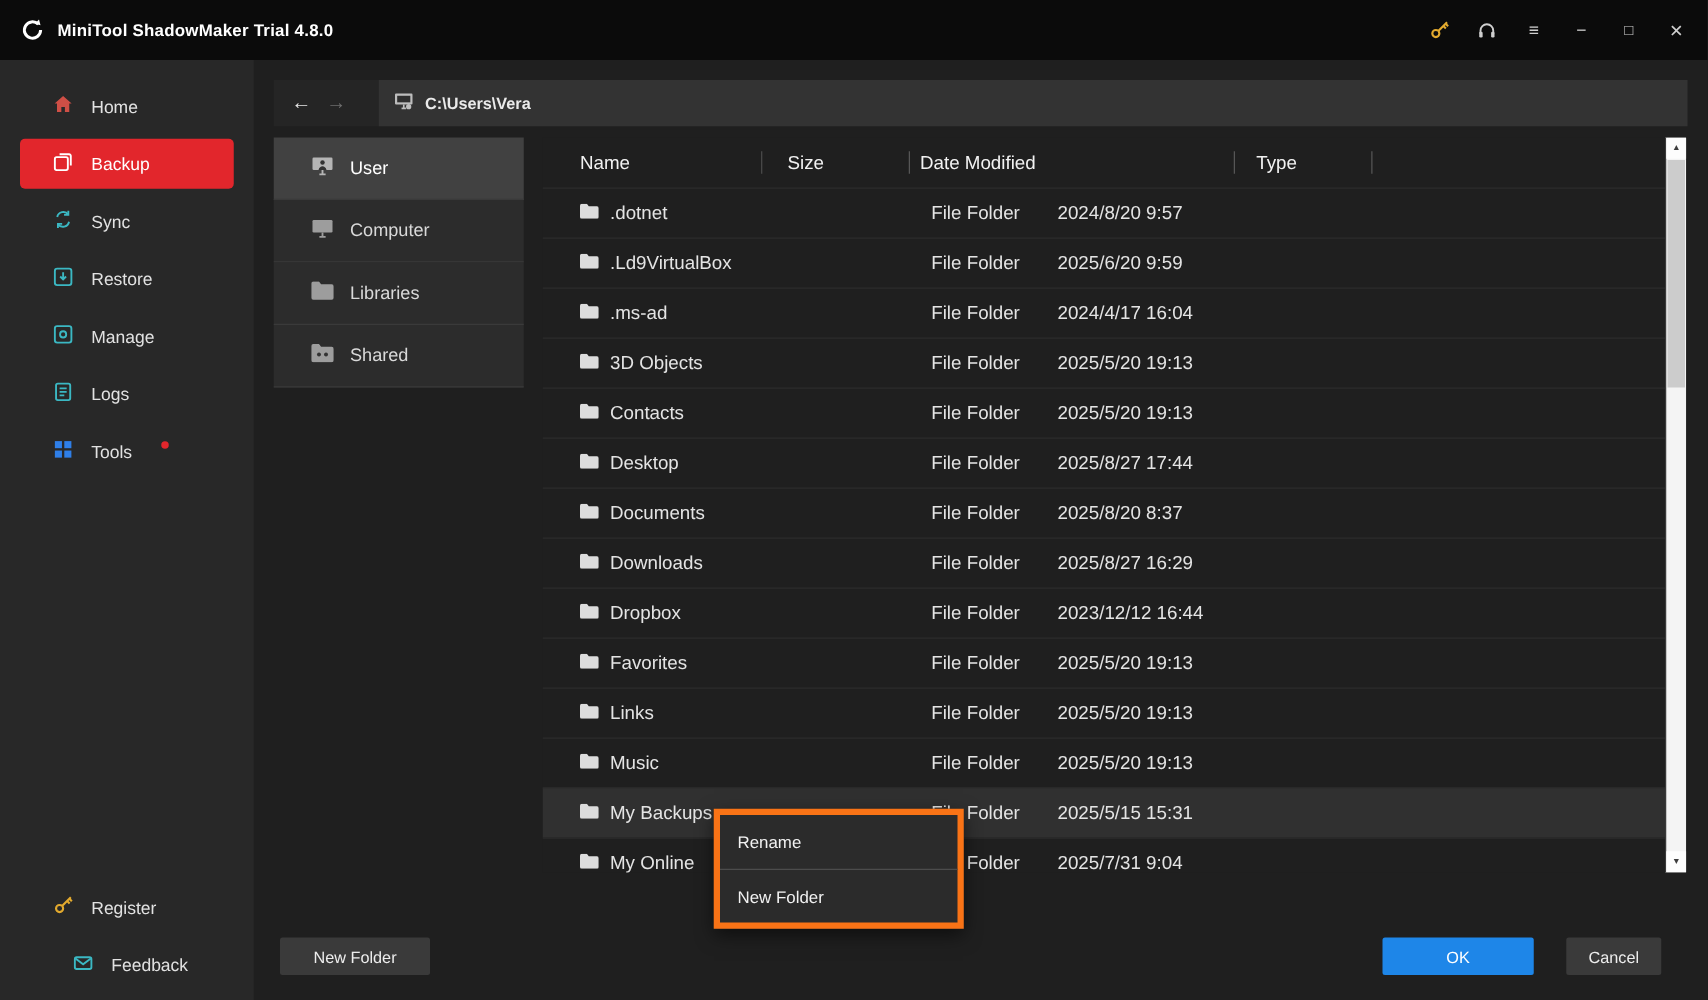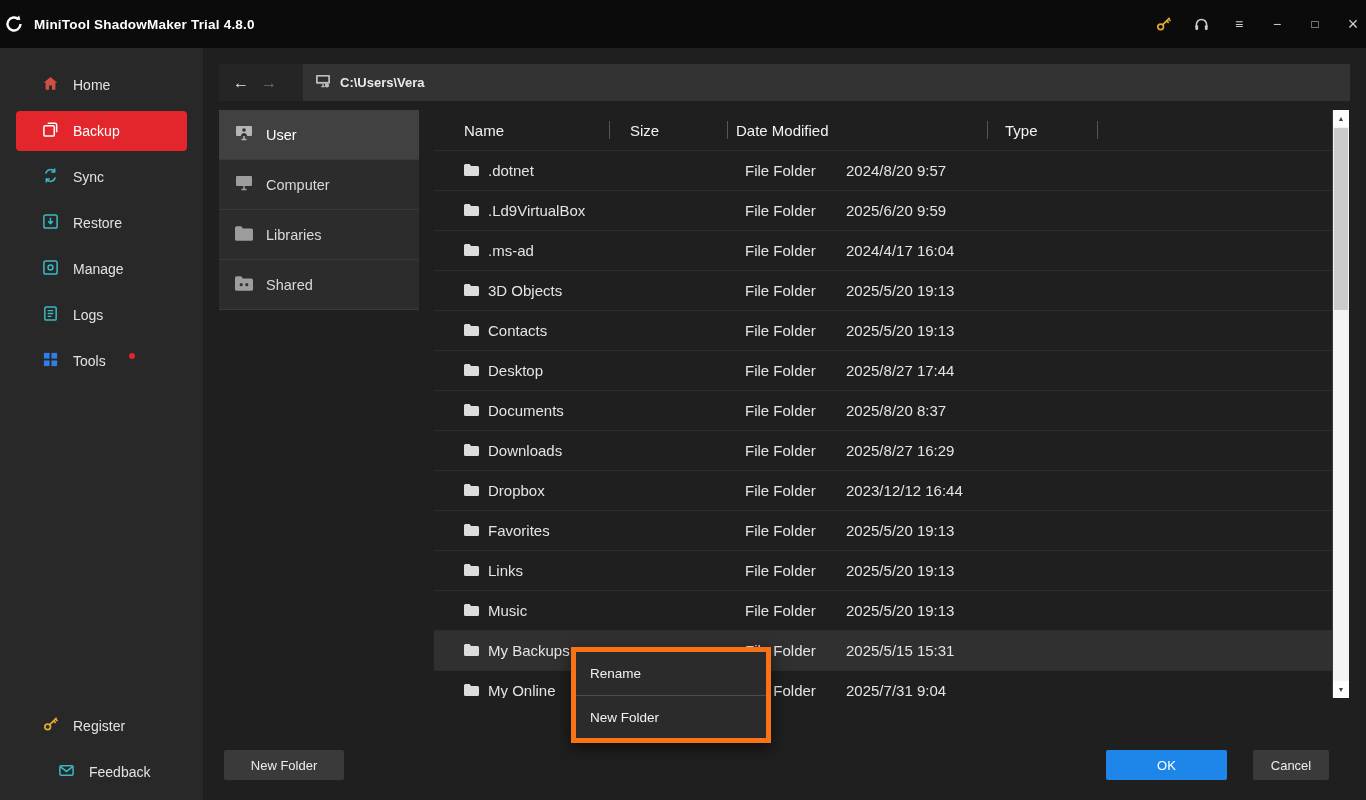--- a/index.html
+++ b/index.html
@@ -12,7 +12,7 @@
   
   .titlebar {
     position:absolute; left:0; top:0; width:1366px; height:48px;
-    background:#0b0b0b; display:flex; align-items:center; padding:0 4px;
+    background:#0b0b0b; display:flex; align-items:center; padding:0 16px;
   }
   .tb-logo { width:20px; height:20px; display:flex; align-items:center; }
   .tb-title { color:#ffffff; font-size:13.5px; font-weight:bold; margin-left:10px; letter-spacing:.2px; }

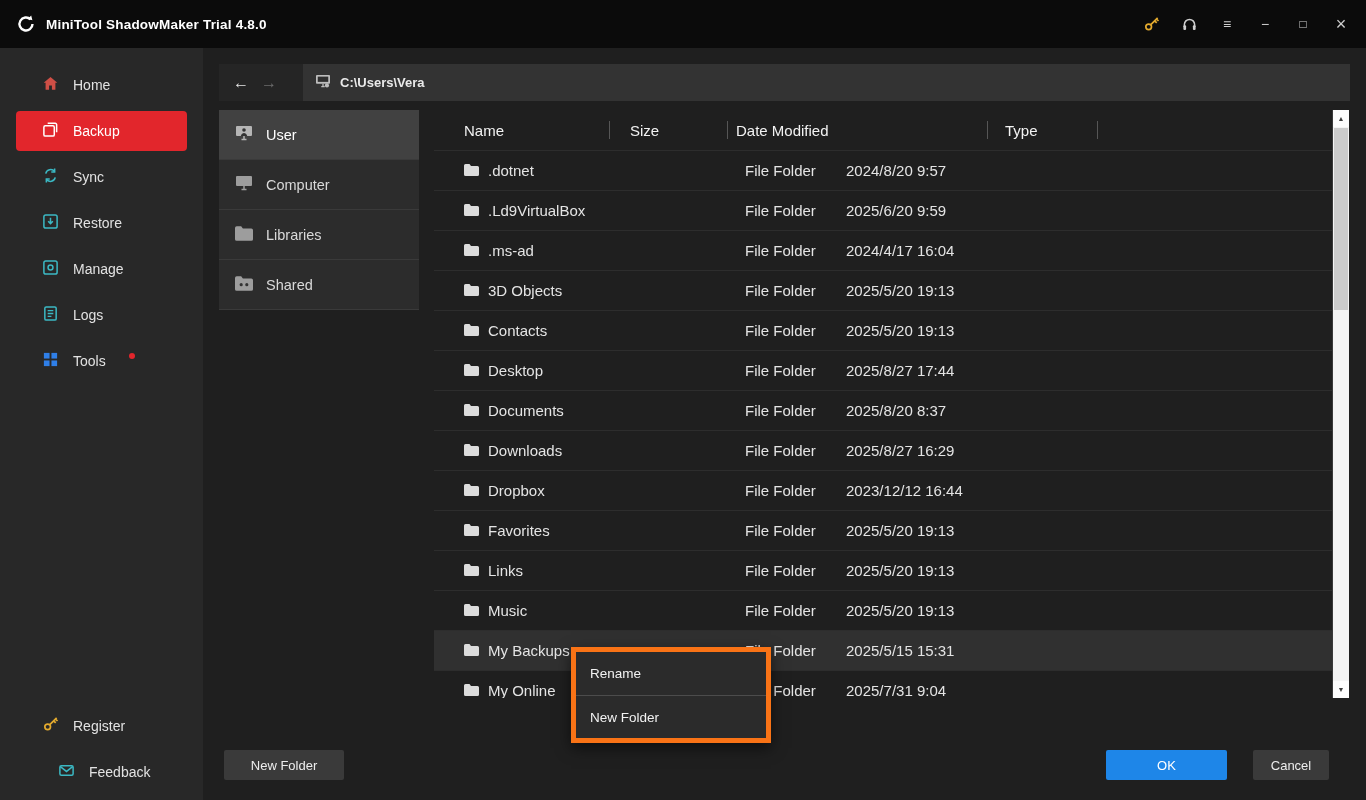--- a/index.html
+++ b/index.html
@@ -53,7 +53,7 @@
   .locations { position:absolute; left:219px; top:110px; width:200px; }
   .loc-item {
     height:50px; background:#2c2c2c; border-bottom:1px solid #3a3a3a;
-    display:flex; align-items:center; gap:13px; padding-left:16px;
+    display:flex; align-items:center; gap:13px; padding-left:30px;
     font-size:14.5px; color:#d9d9d9; cursor:pointer;
   }
   .loc-item.selected { background:#414141; color:#ffffff; }

